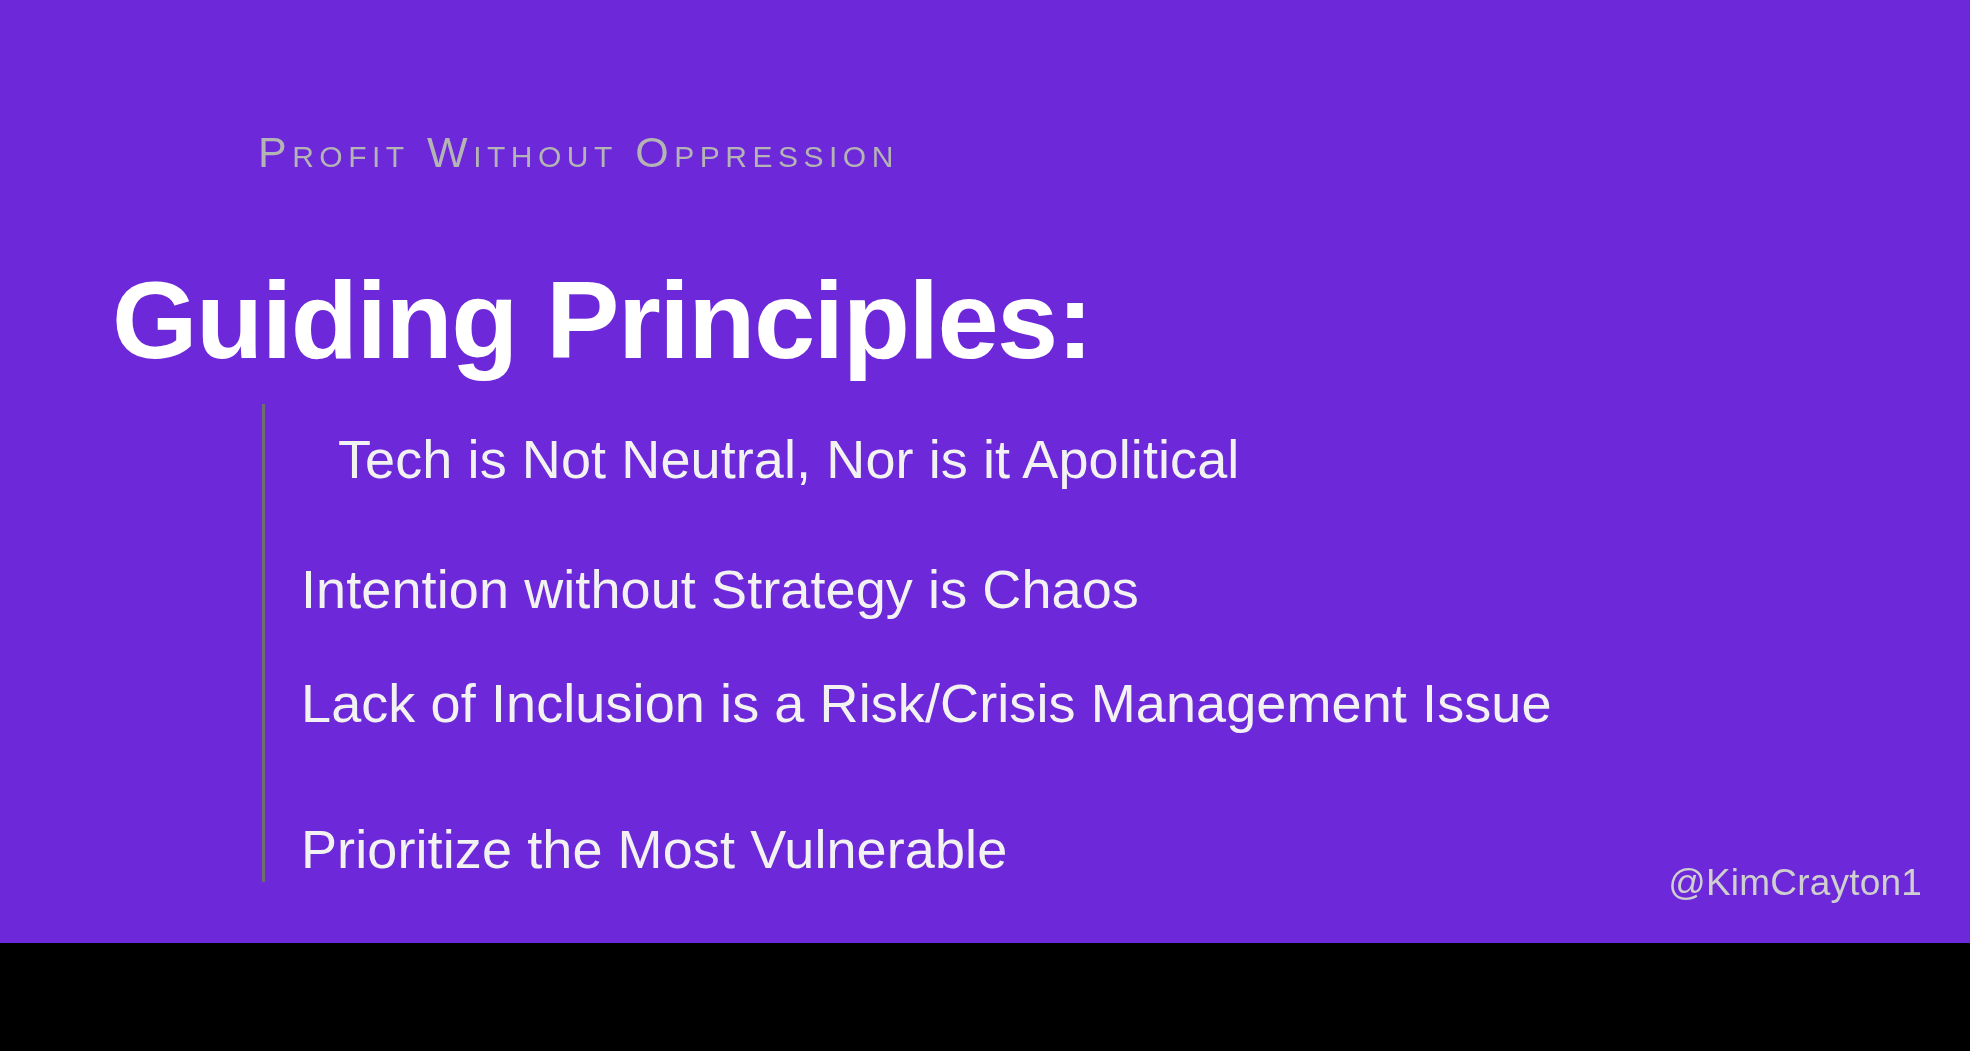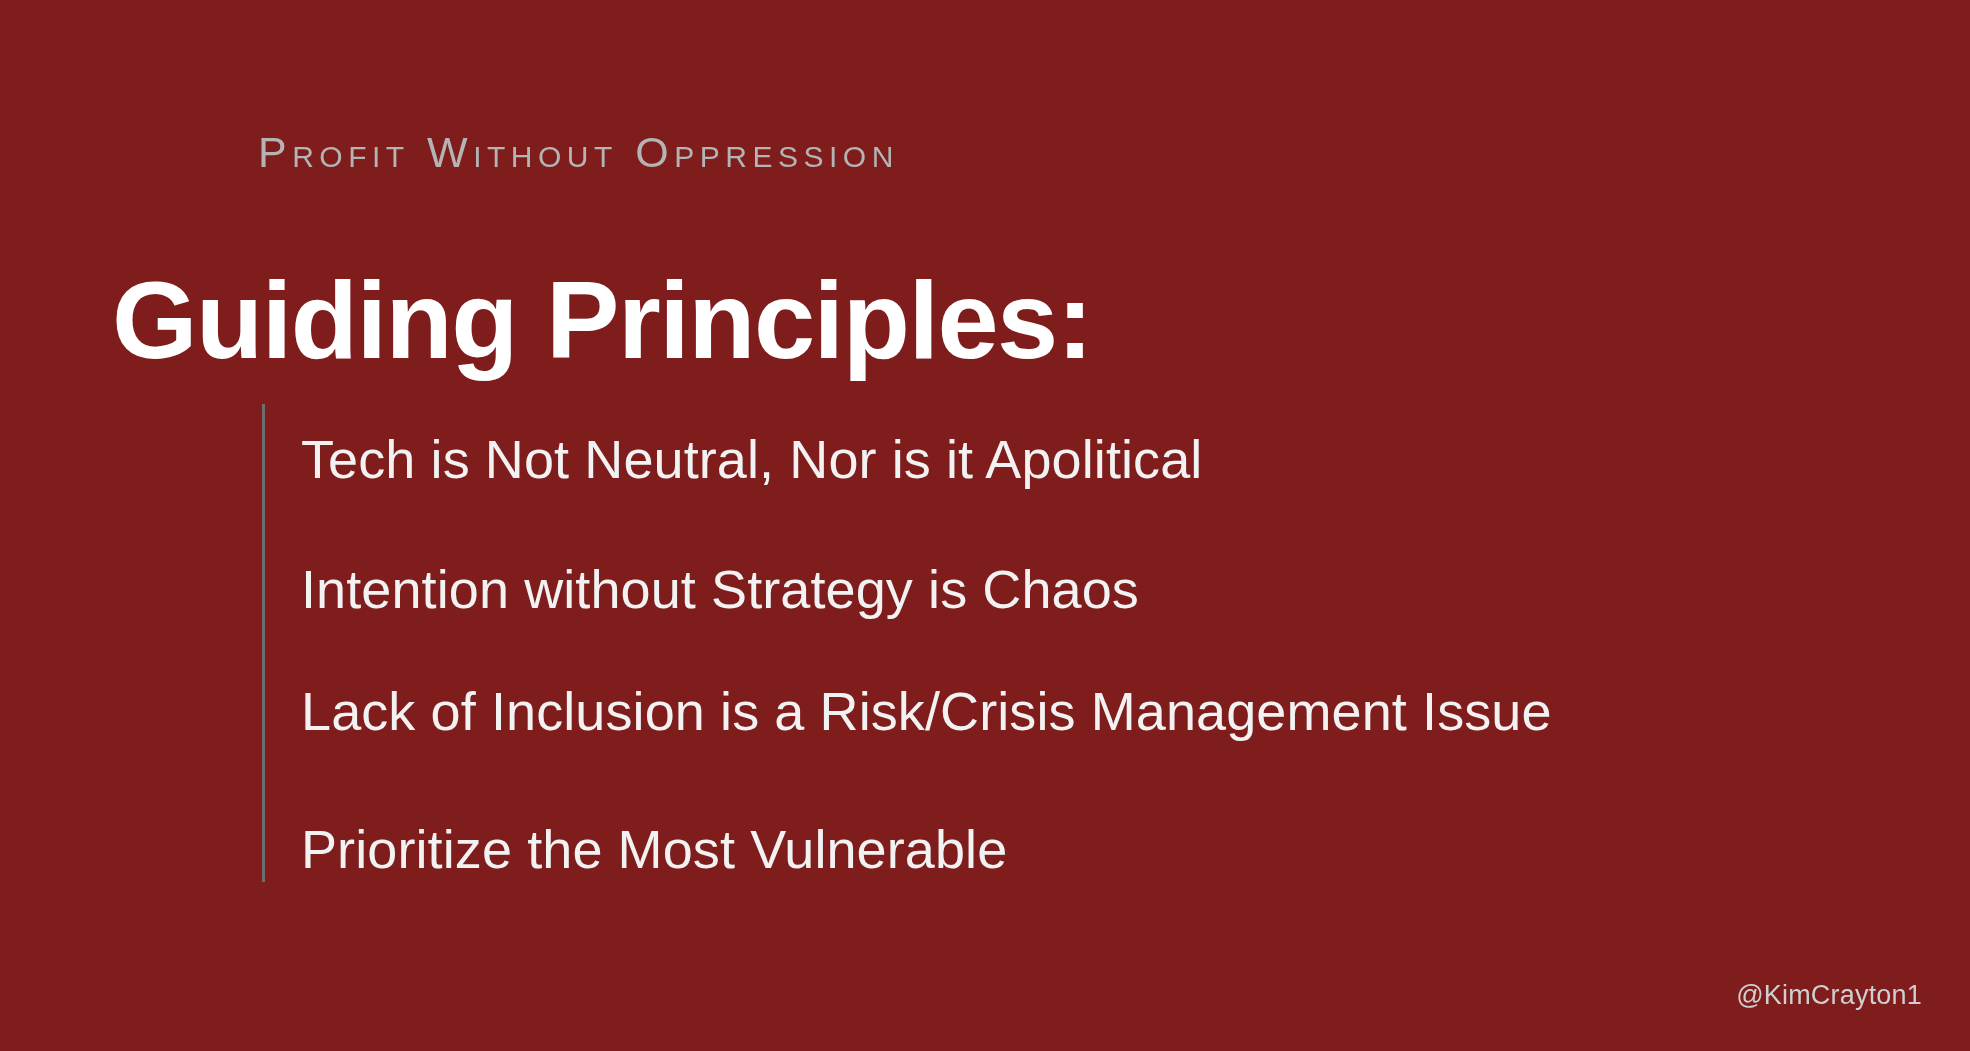--- a/index.html
+++ b/index.html
@@ -17,8 +17,8 @@
   .slide {
     position: relative;
     width: 1970px;
-    height: 1051px;
-    background: #7f1d1d;
+    height: 943px;
+    background: #6d28d9;
     overflow: hidden;
   }
 

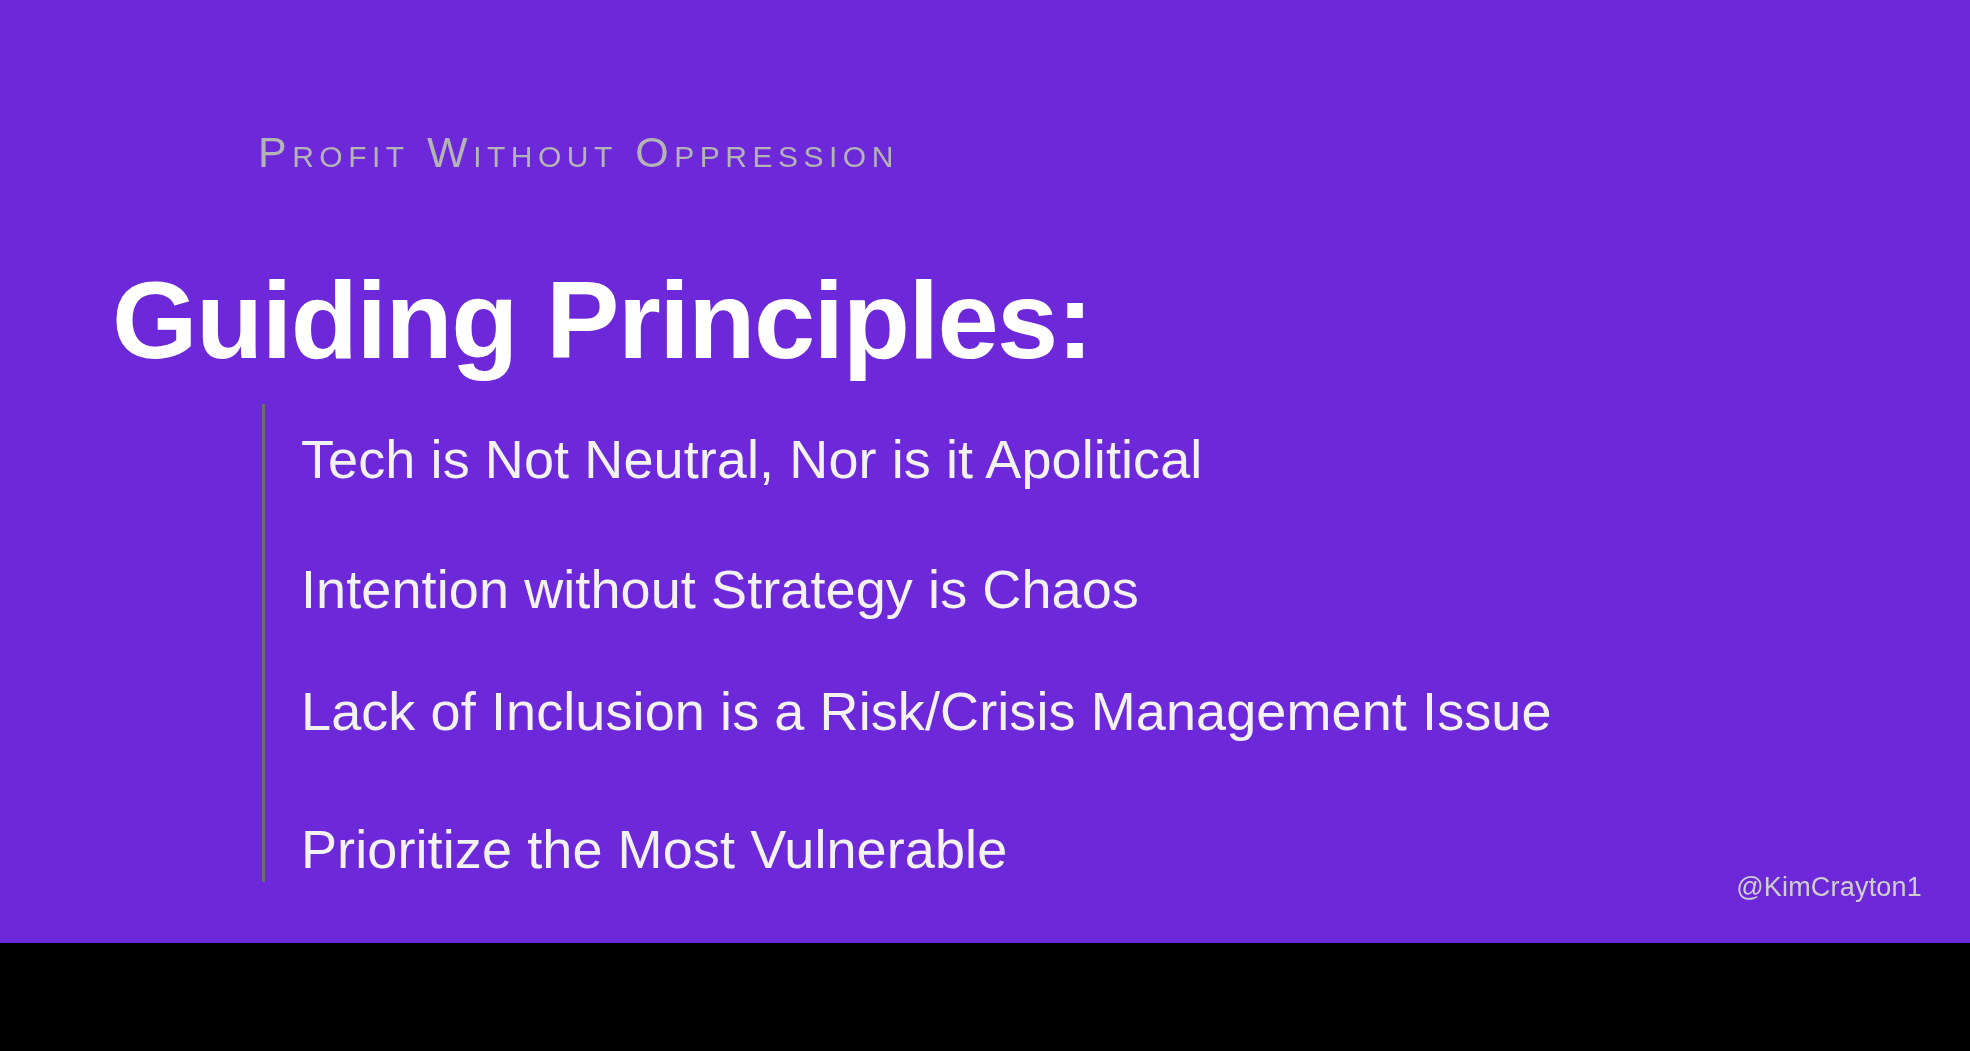--- a/index.html
+++ b/index.html
@@ -82,7 +82,7 @@
     line-height: 1;
   }
 
-  .principle-item:nth-child(1) { top: 28px; }
+  .principle-item:nth-child(1) { top: 28px; margin-left: 37px; }
   .principle-item:nth-child(2) { top: 158px; }
   .principle-item:nth-child(3) { top: 280px; }
   .principle-item:nth-child(4) { top: 418px; text-align: right; }

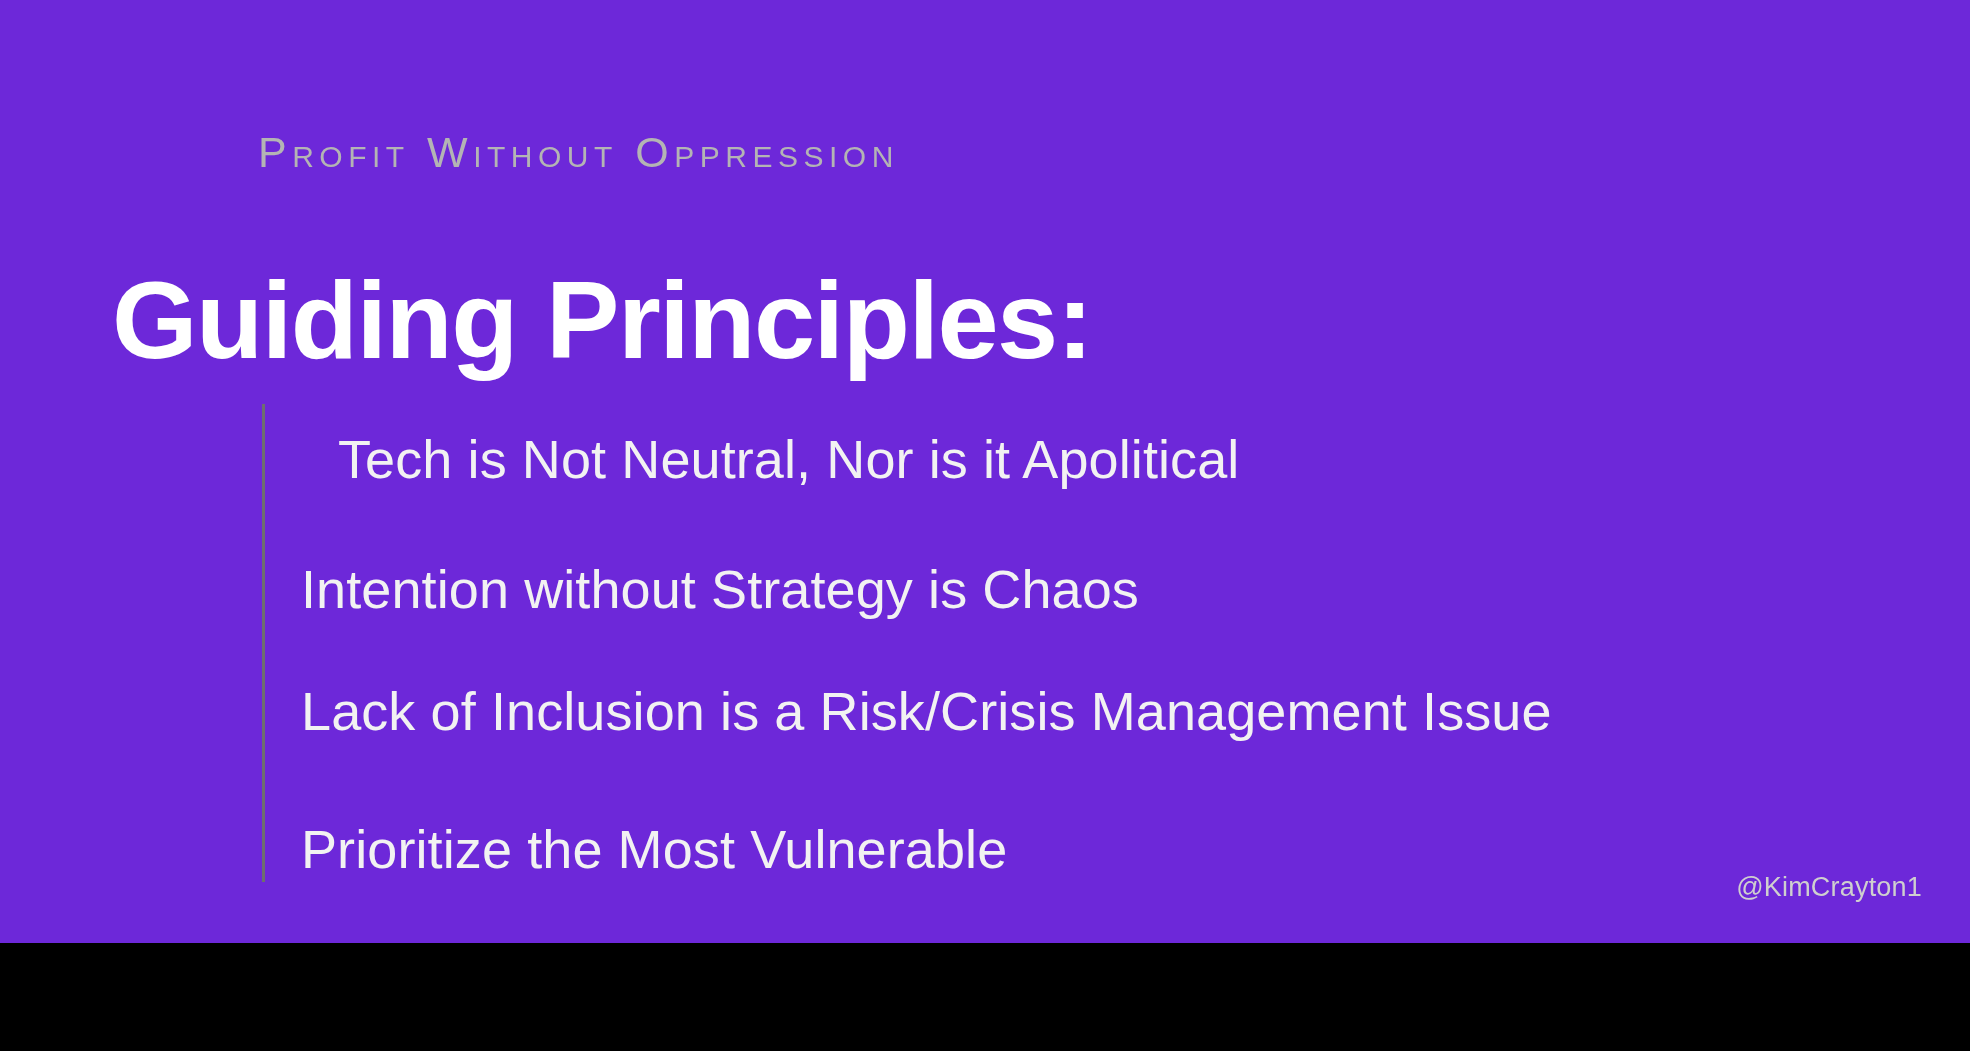--- a/index.html
+++ b/index.html
@@ -84,7 +84,7 @@
 
   .principle-item:nth-child(1) { top: 28px; margin-left: 37px; }
   .principle-item:nth-child(2) { top: 158px; }
-  .principle-item:nth-child(3) { top: 280px; }
+  .principle-item:nth-child(3) { top: 272px; }
   .principle-item:nth-child(4) { top: 418px; text-align: right; }
 
   

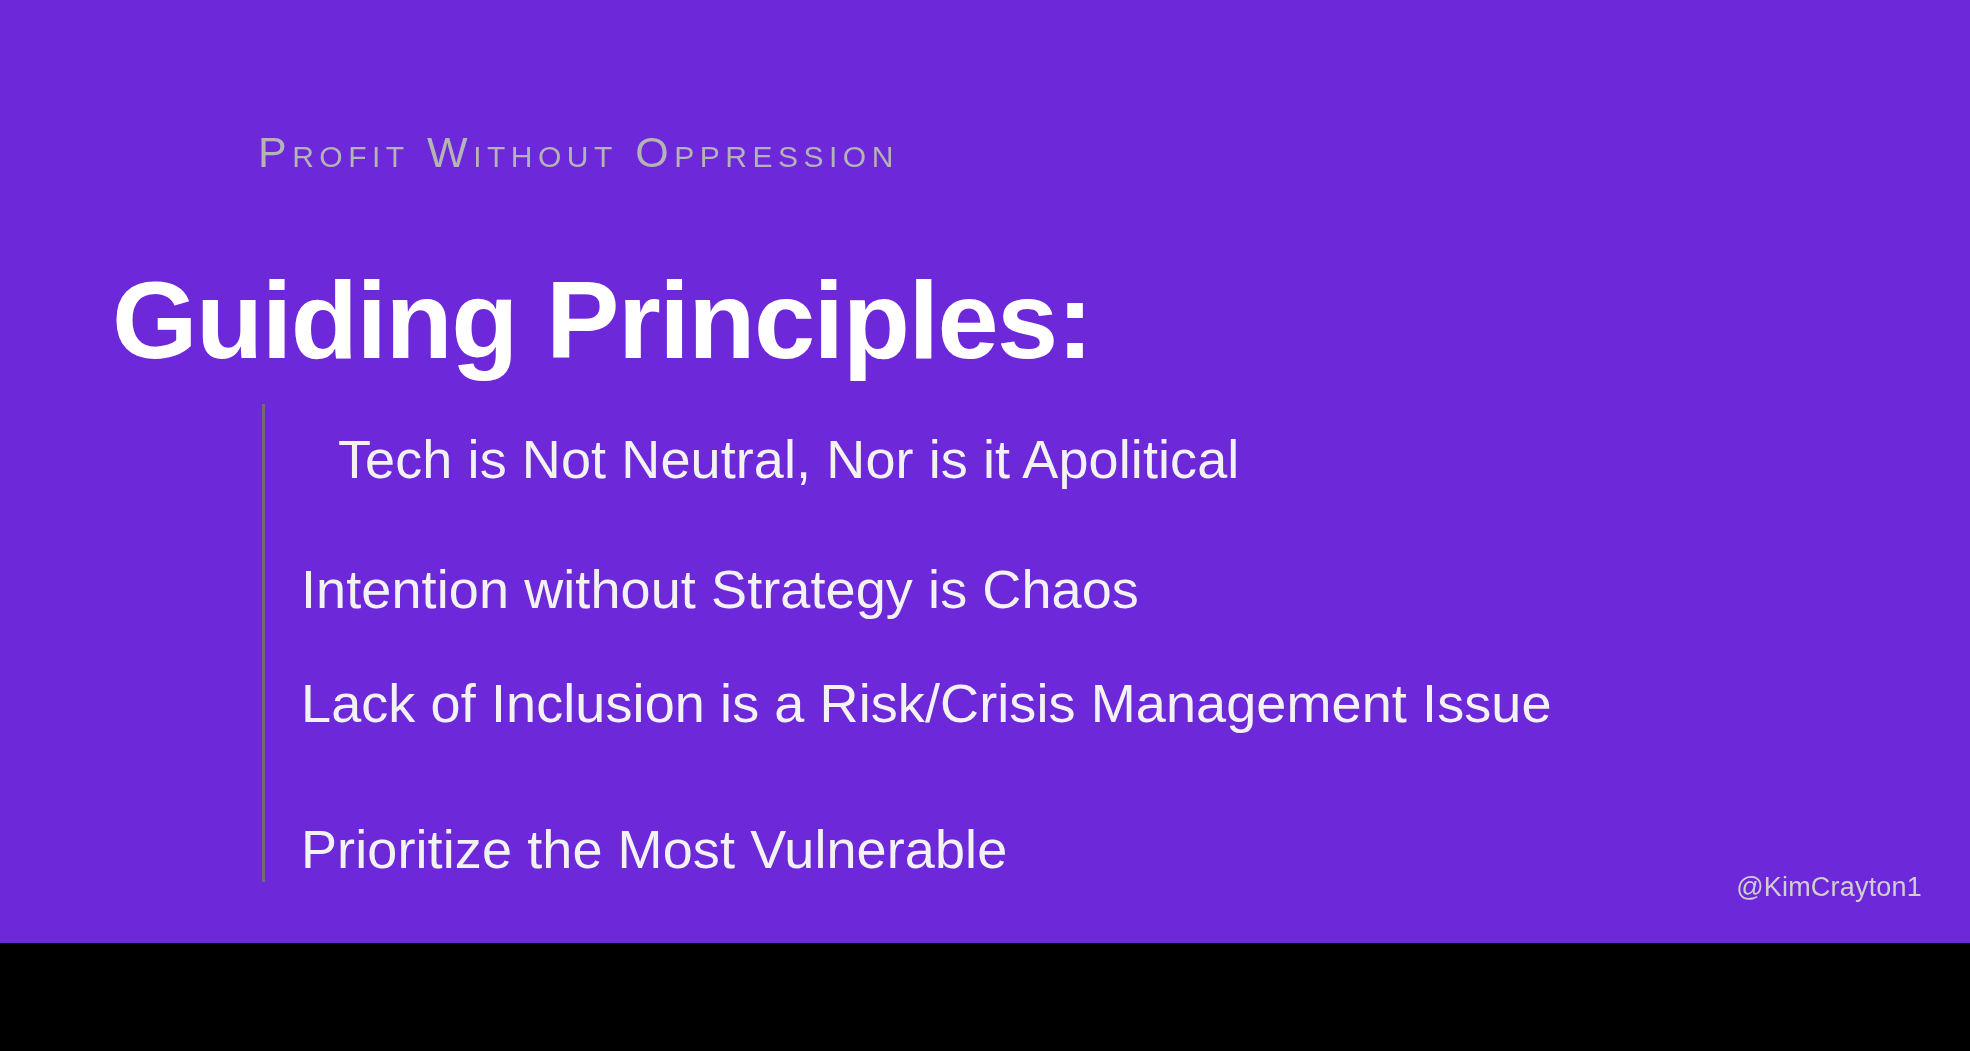--- a/index.html
+++ b/index.html
@@ -93,7 +93,7 @@
     right: 48px;
     bottom: 42px;
     font-family: "Liberation Sans", sans-serif;
-    font-size: 27px;
+    font-size: 37px;
     font-weight: 400;
     color: #cfcfcf;
     letter-spacing: 0.2px;

